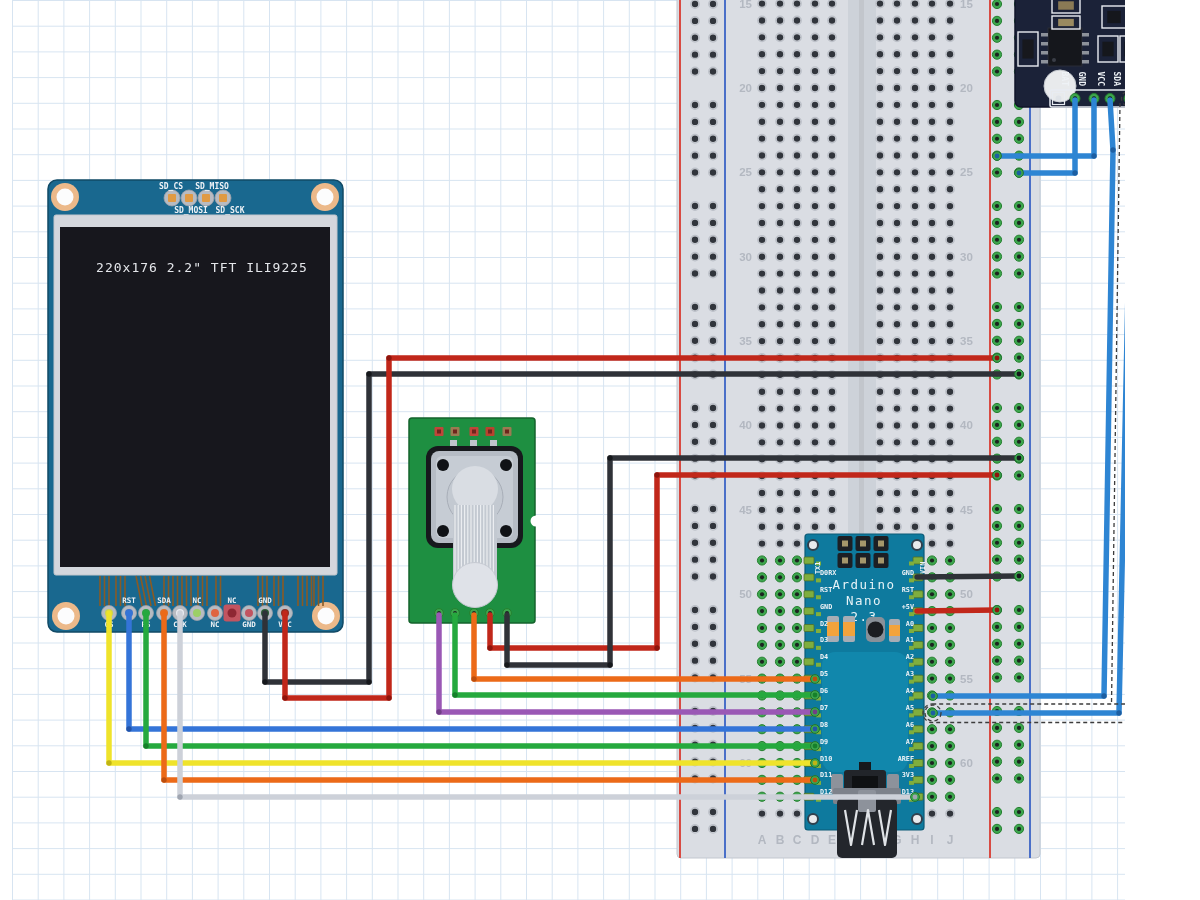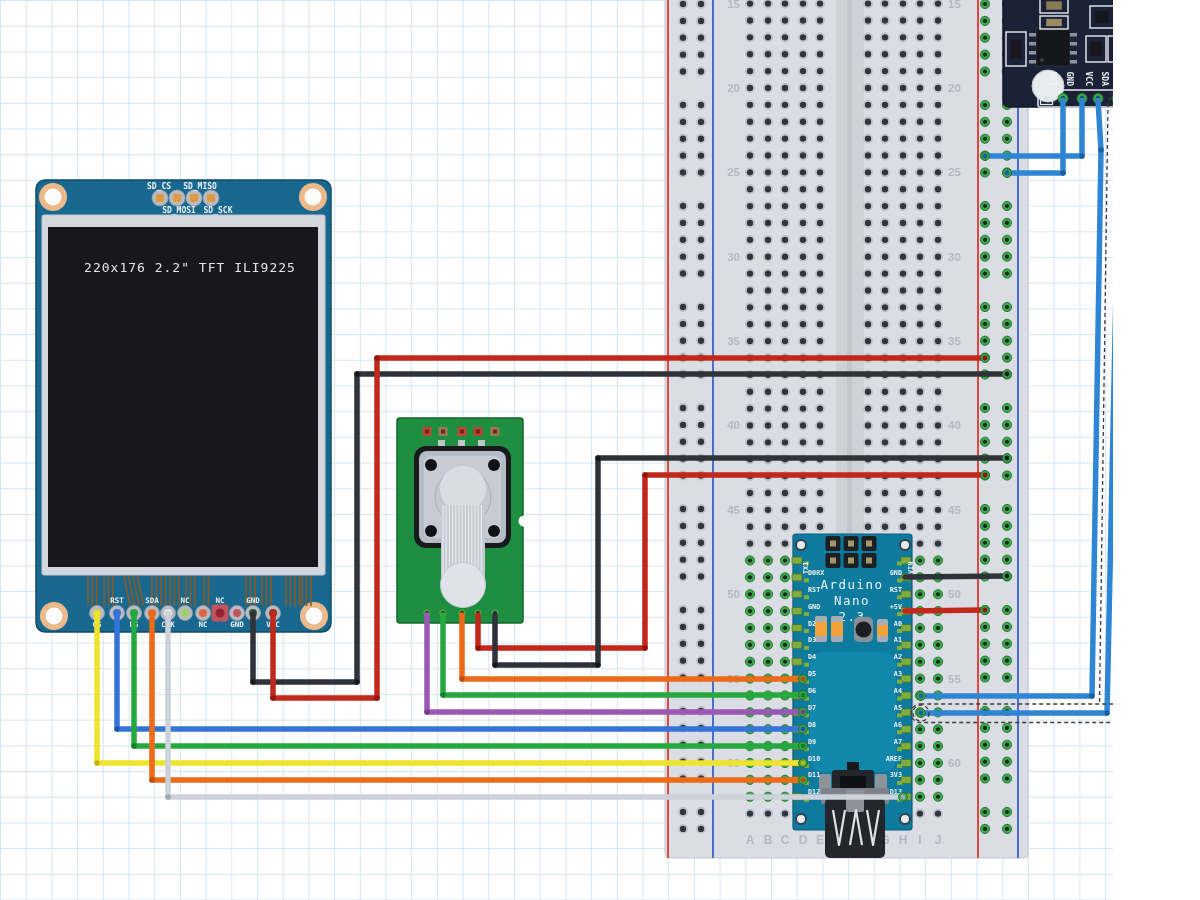--- a/index.html
+++ b/index.html
@@ -4,7 +4,7 @@
 <style>
   html,body{margin:0;padding:0;background:#fff;}
   #stage{position:relative;width:1113px;height:900px;overflow:hidden;
-         font-family:"Liberation Sans",sans-serif;}
+         font-family:"Liberation Sans",sans-serif;margin-left:12px;}
   svg{position:absolute;left:0;top:0;}
   svg text{user-select:none;}
 </style>

